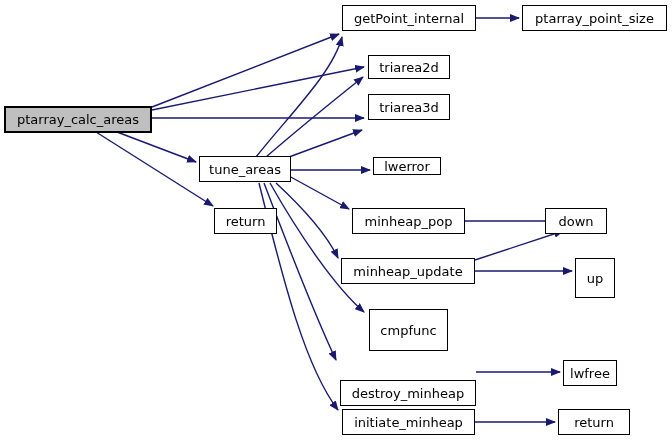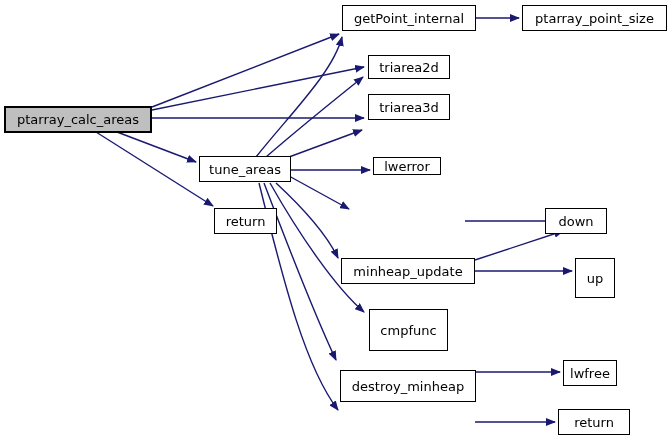--- a/index.html
+++ b/index.html
@@ -93,6 +93,9 @@
     <span>return</span>
   </div>
 
+  <div class="node" style="left:352px;top:208px;width:113px;height:26px">
+    <span>minheap_pop</span>
+  </div>
 
   <div class="node" style="left:545px;top:208px;width:62px;height:26px">
     <span>down</span>

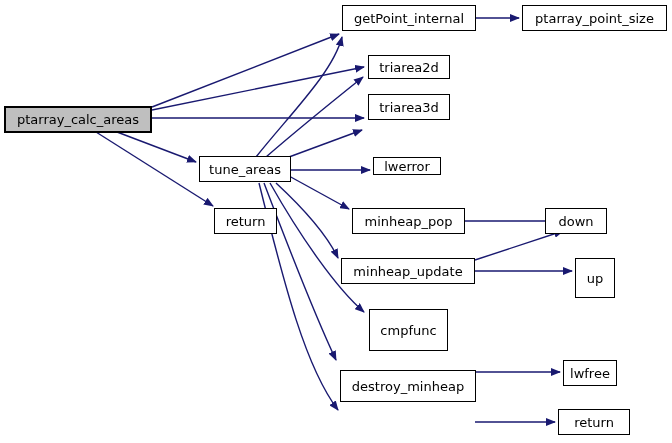--- a/index.html
+++ b/index.html
@@ -113,7 +113,7 @@
     <span>cmpfunc</span>
   </div>
 
-  <div class="node" style="left:340px;top:370px;width:136px;height:32px">
+  <div class="node" style="left:340px;top:380px;width:136px;height:26px">
     <span>destroy_minheap</span>
   </div>
 

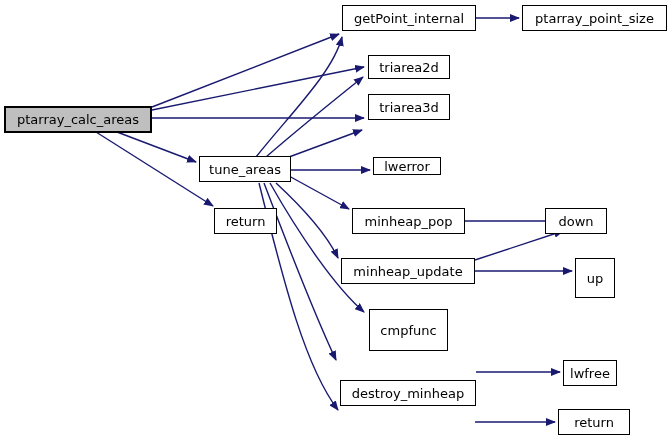--- a/index.html
+++ b/index.html
@@ -121,6 +121,9 @@
     <span>lwfree</span>
   </div>
 
+  <div class="node" style="left:342px;top:409px;width:133px;height:26px">
+    <span>initiate_minheap</span>
+  </div>
 
   <div class="node" style="left:558px;top:409px;width:72px;height:26px">
     <span>return</span>

